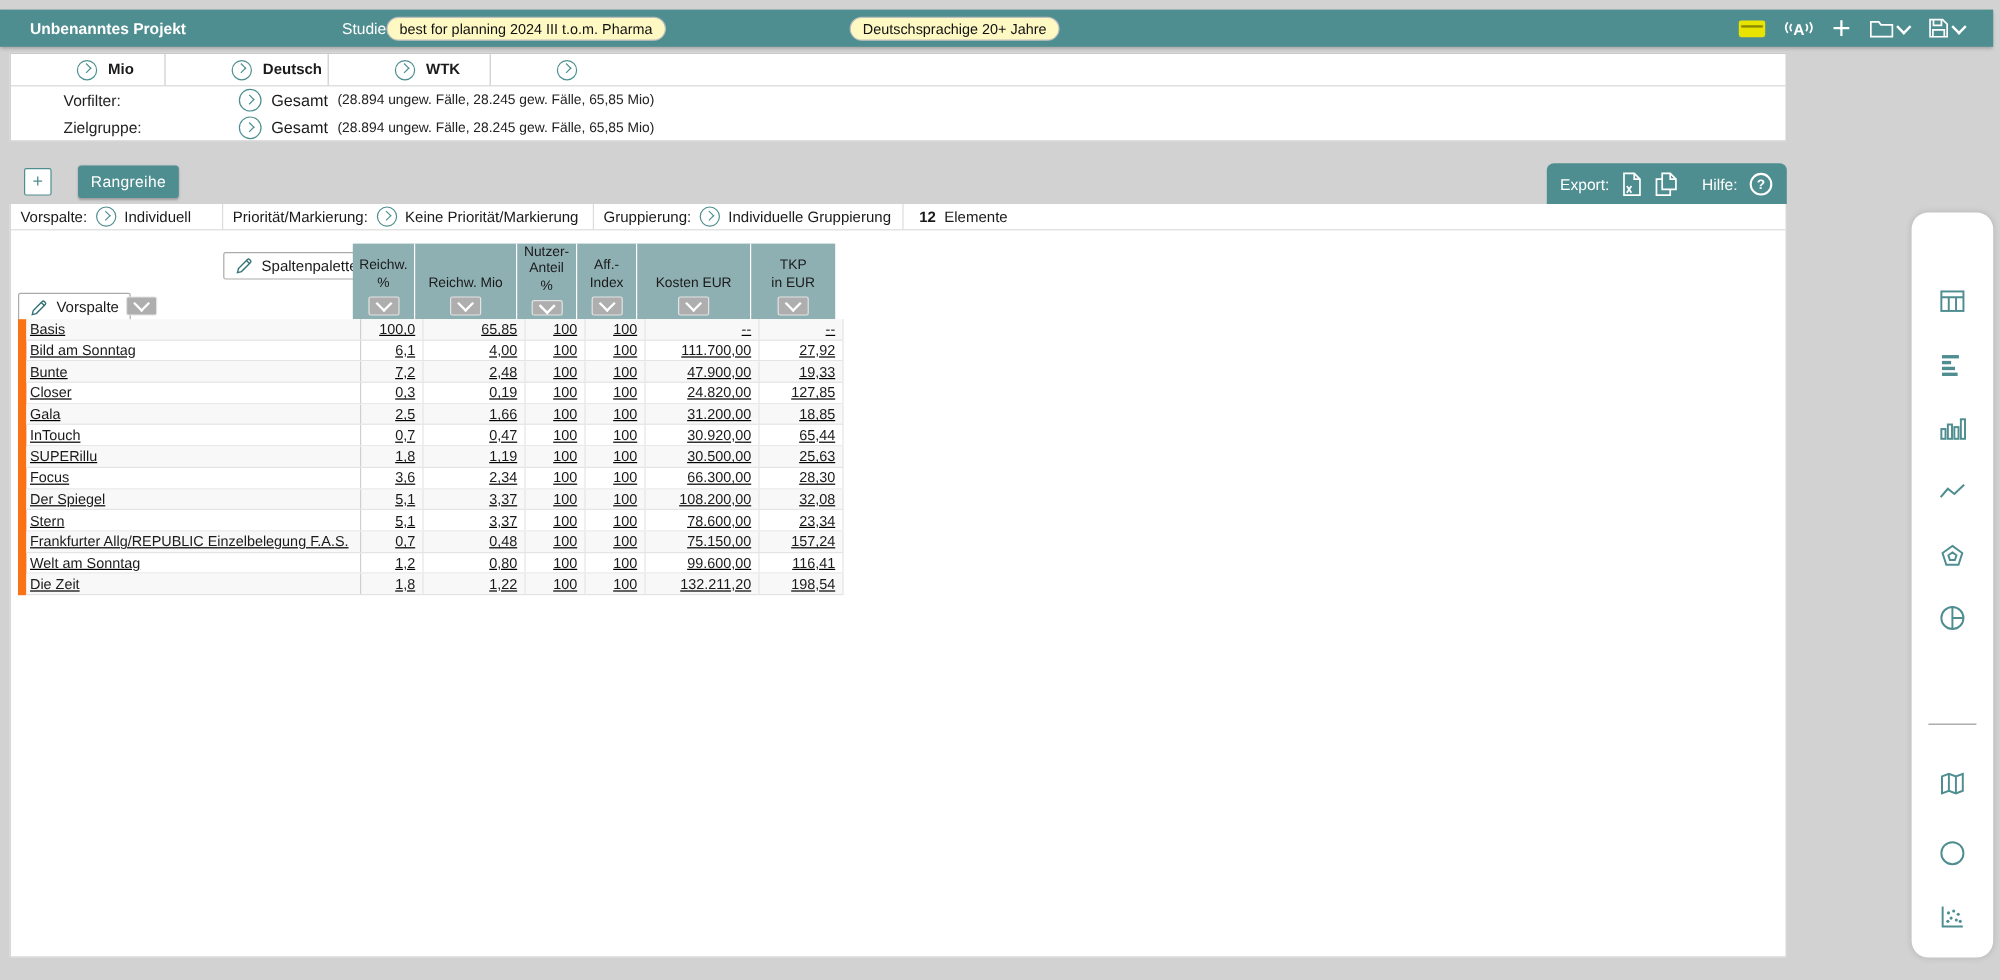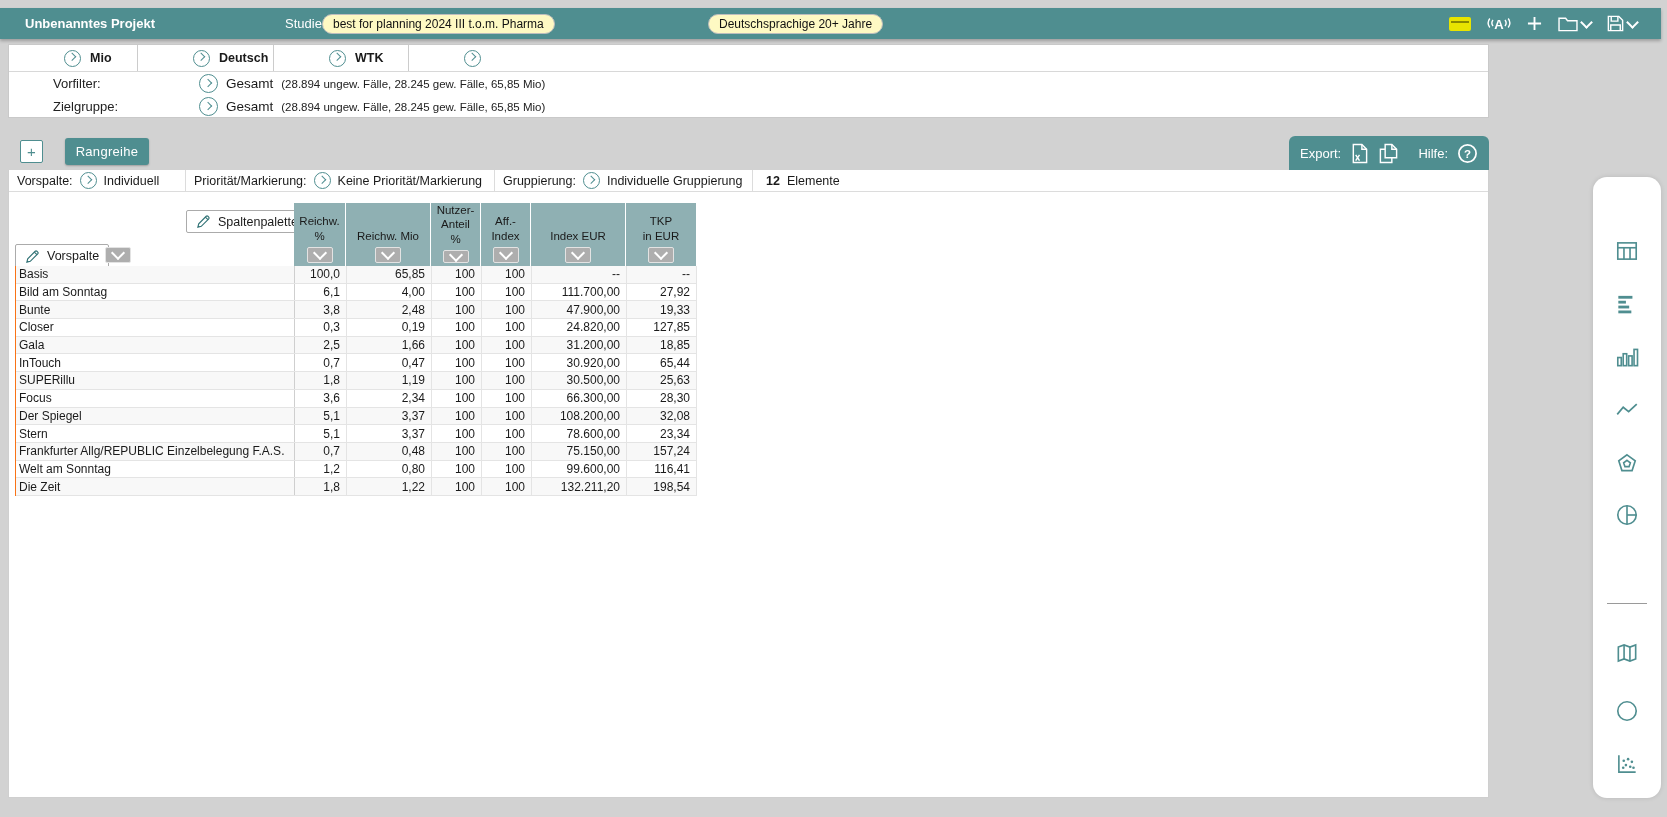--- a/index.html
+++ b/index.html
@@ -249,7 +249,7 @@
           <div class="env-btn"></div>
         </div>
         <div class="thcol" style="width: 95px;">
-          <div class="thlabel">Index EUR</div>
+          <div class="thlabel">Kosten EUR</div>
           <div class="env-btn"></div>
         </div>
         <div class="thcol" style="width: 70px;">

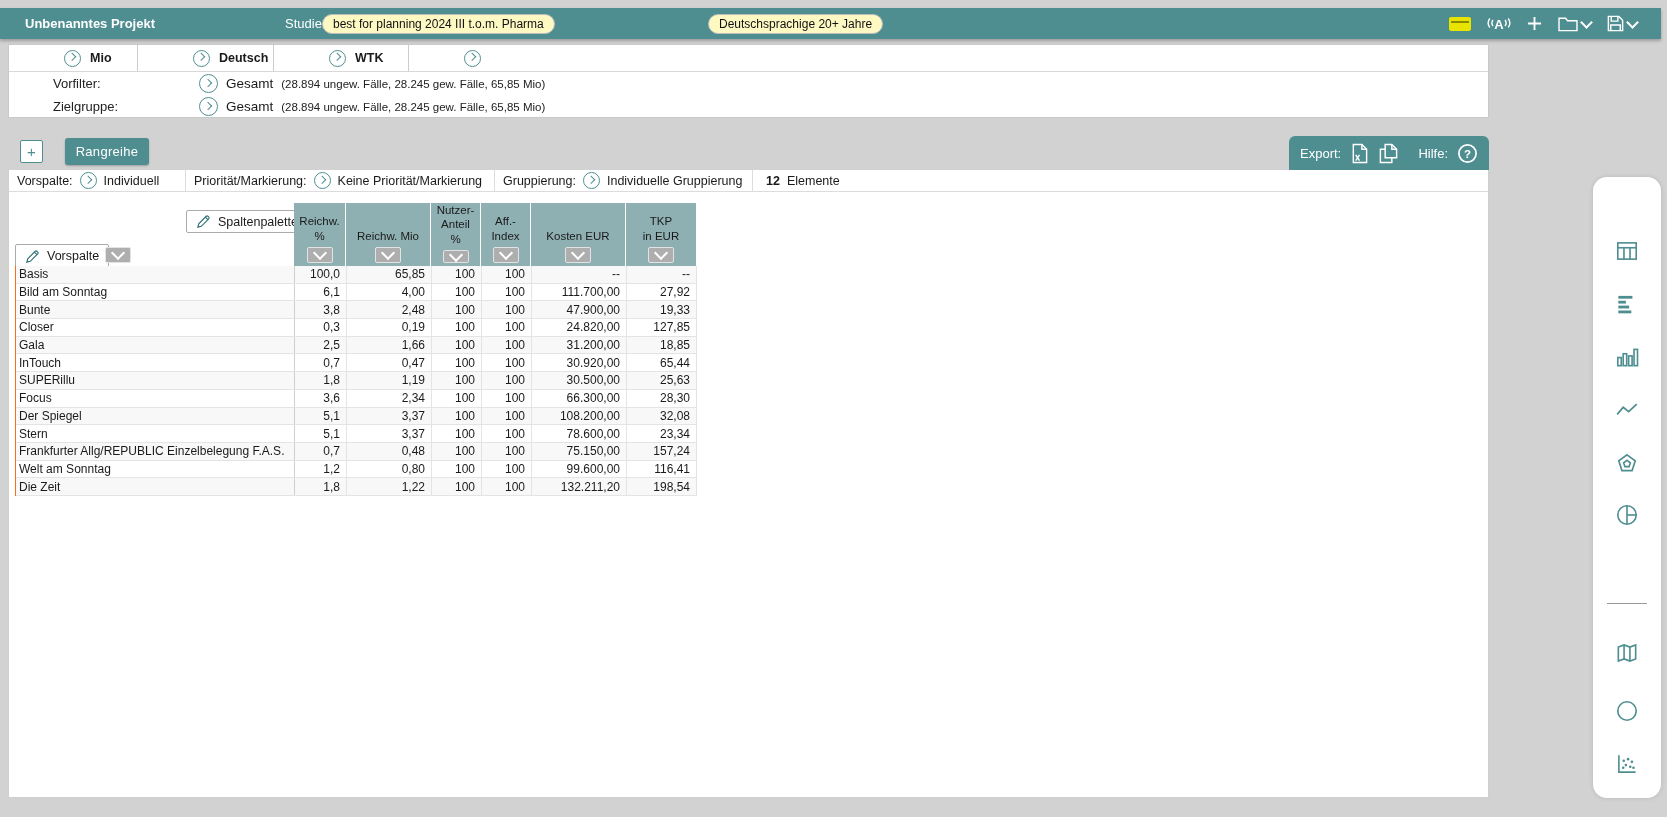--- a/index.html
+++ b/index.html
@@ -65,7 +65,7 @@
   .thcol:last-child{border-right:none;}
   .thlabel{white-space:pre-line;text-align:center;font-size:11.5px;color:#1a1a1a;line-height:1.25;margin-bottom:4px;}
 
-  .tbody{position:absolute;left:6px;top:96px;width:681px;border-left:1px solid #f97316;box-sizing:content-box;}
+  .tbody{position:absolute;left:6px;top:96px;width:681px;border-left:7px solid #f97316;box-sizing:content-box;text-decoration:underline;}
   .trow{display:flex;height:17.7px;border-bottom:1px solid #e4e4e4;box-sizing:border-box;font-size:12px;color:#1a1a1a;cursor:pointer;}
   .trow:nth-child(odd){background:#f8f8f8;}
   .tname{width:279px;padding-left:3px;border-right:1px solid #cfcfcf;display:flex;align-items:center;box-sizing:border-box;white-space:nowrap;overflow:hidden;}

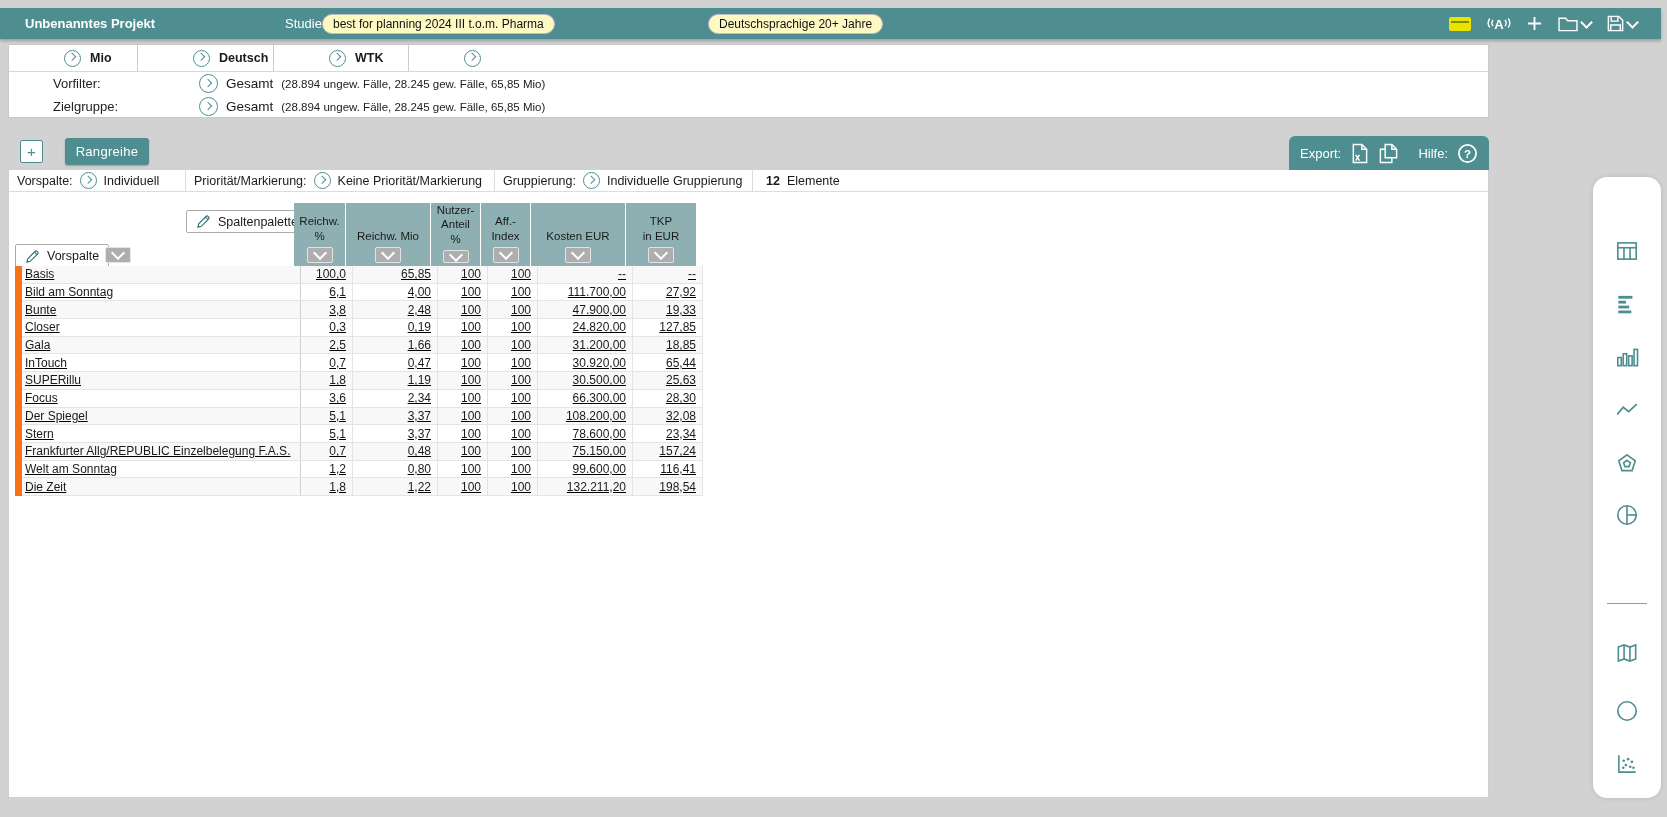--- a/index.html
+++ b/index.html
@@ -279,7 +279,7 @@
         </div>
         <div class="trow">
           <div class="tname">Bunte</div>
-          <div class="tval" style="width: 52px;">3,8</div>
+          <div class="tval" style="width: 52px;">7,2</div>
           <div class="tval" style="width: 85px;">2,48</div>
           <div class="tval" style="width: 50px;">100</div>
           <div class="tval" style="width: 50px;">100</div>

